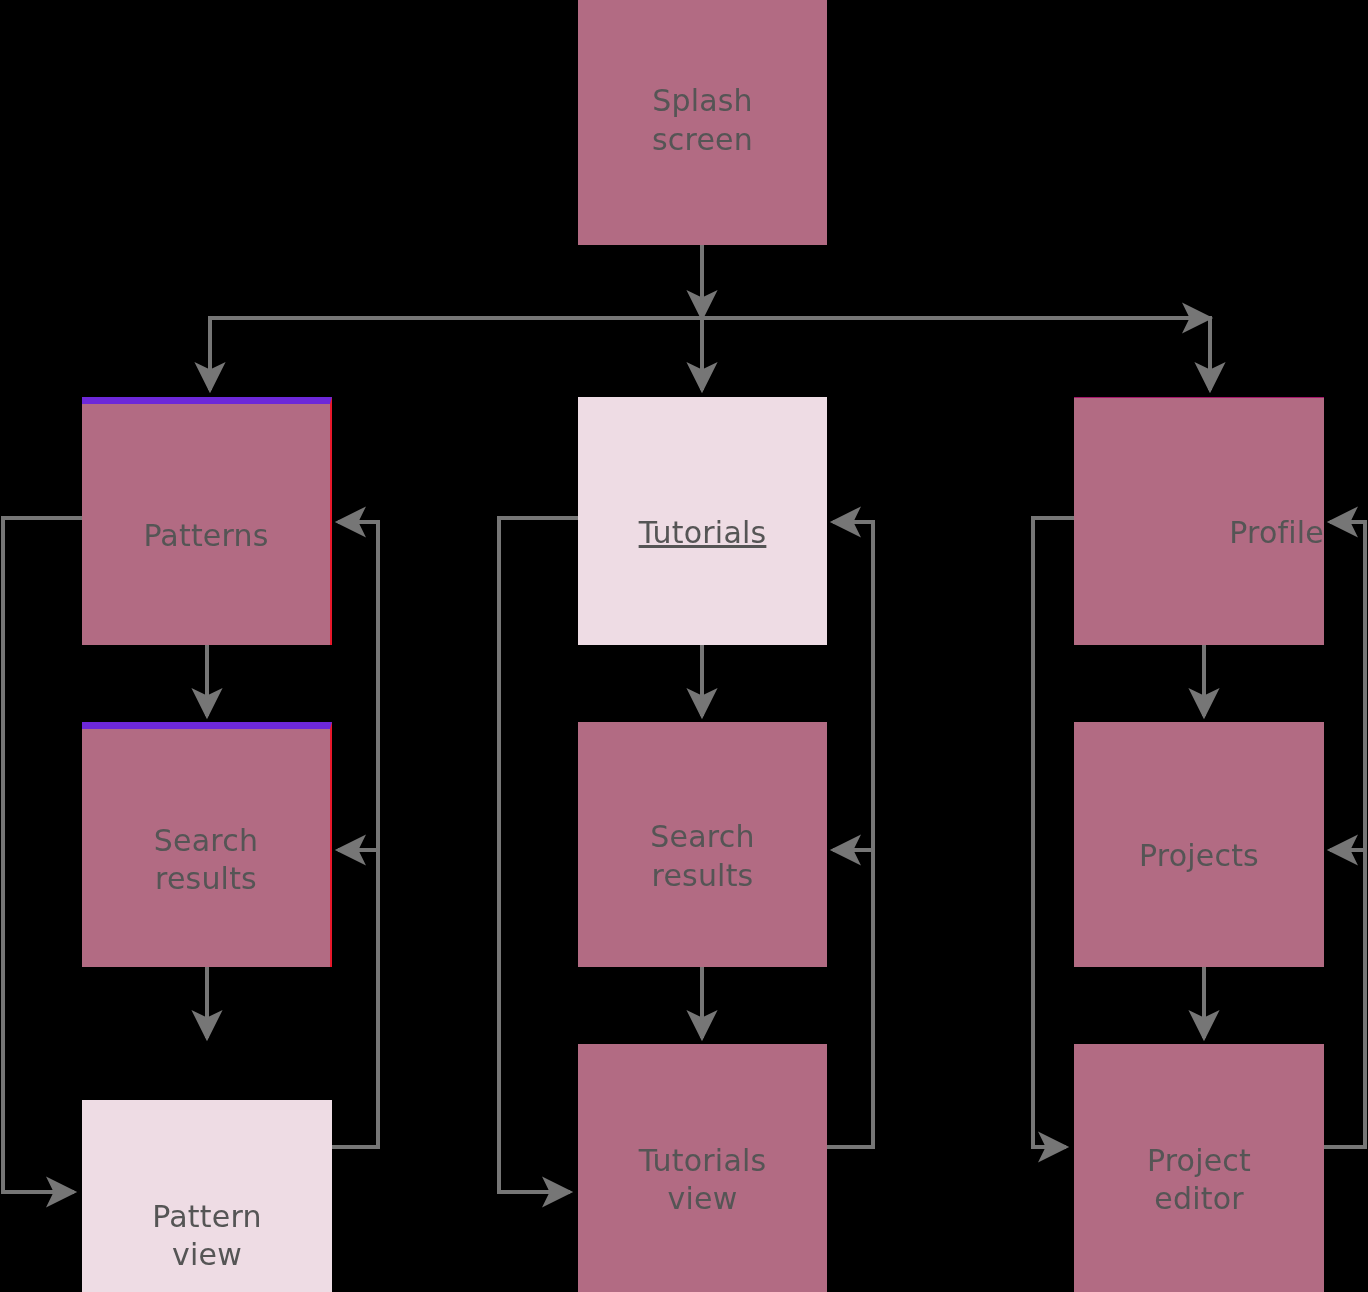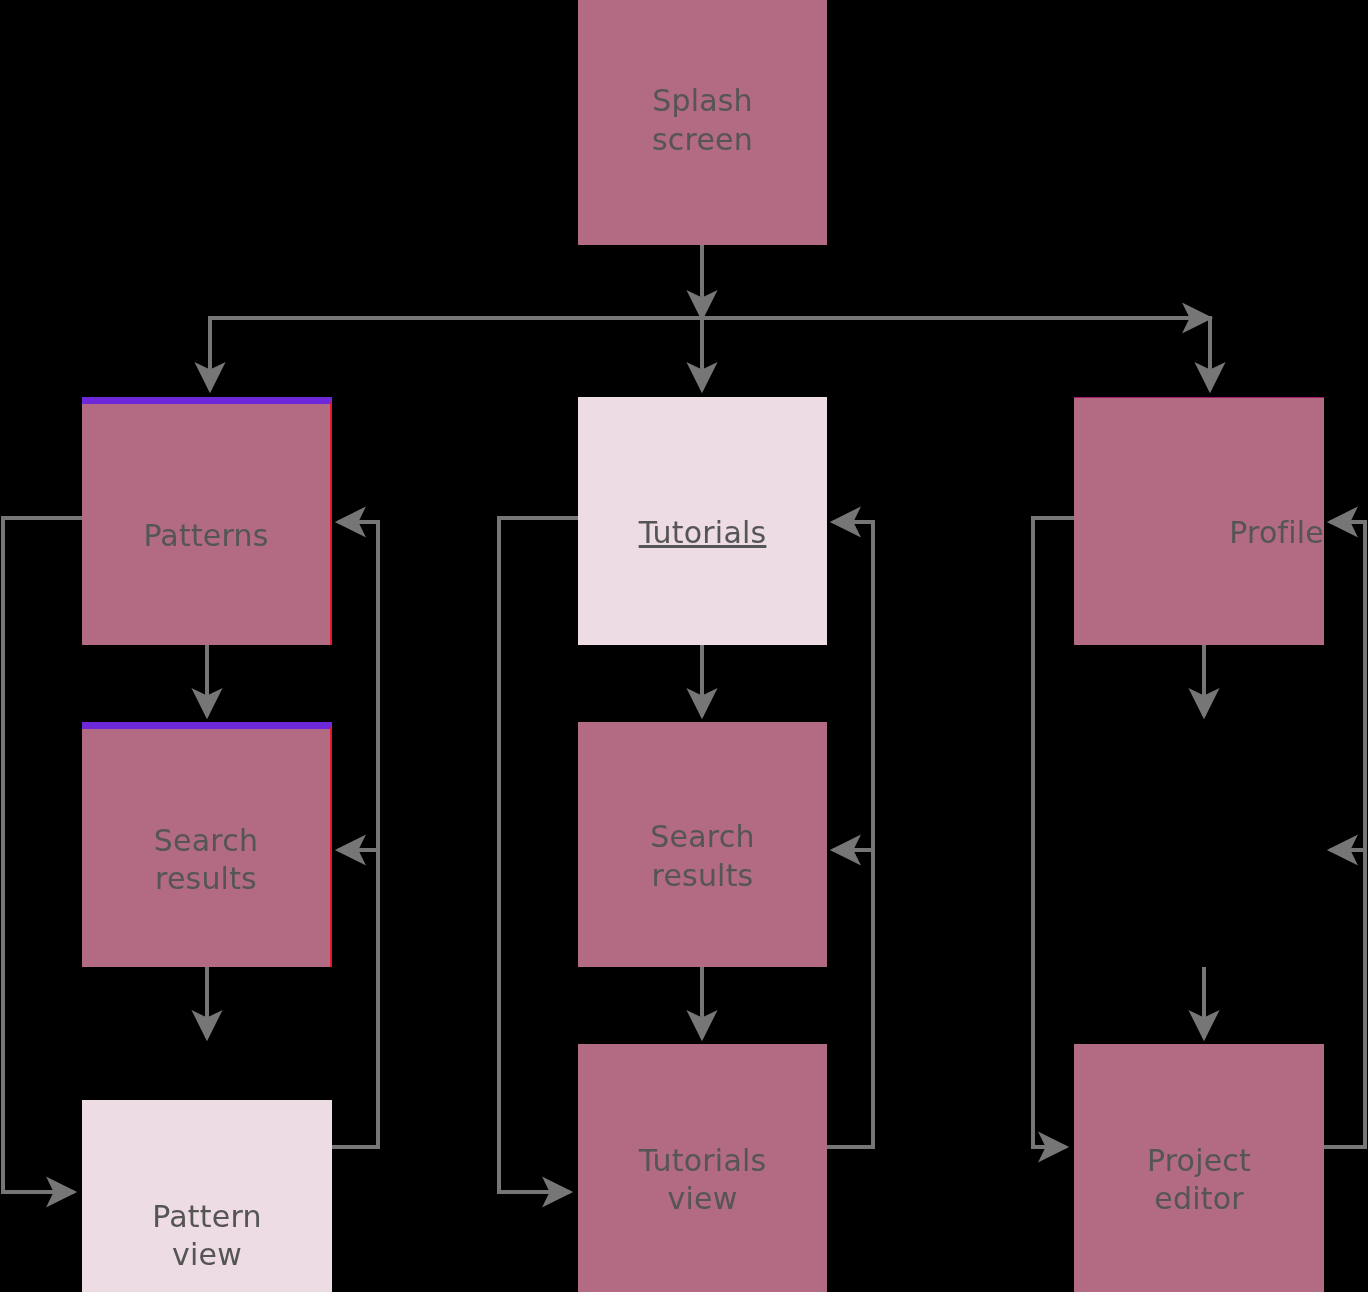--- a/index.html
+++ b/index.html
@@ -123,6 +123,9 @@
 results</span>
   </div>
 
+  <div class="node dark" style="left: 1074px; top: 722px; width: 250px; height: 245px;">
+    <span class="node-label">Projects</span>
+  </div>
 
   <div class="node light" style="left: 82px; top: 1100px; width: 250px; height: 248px;">
     <span class="node-label">Pattern

